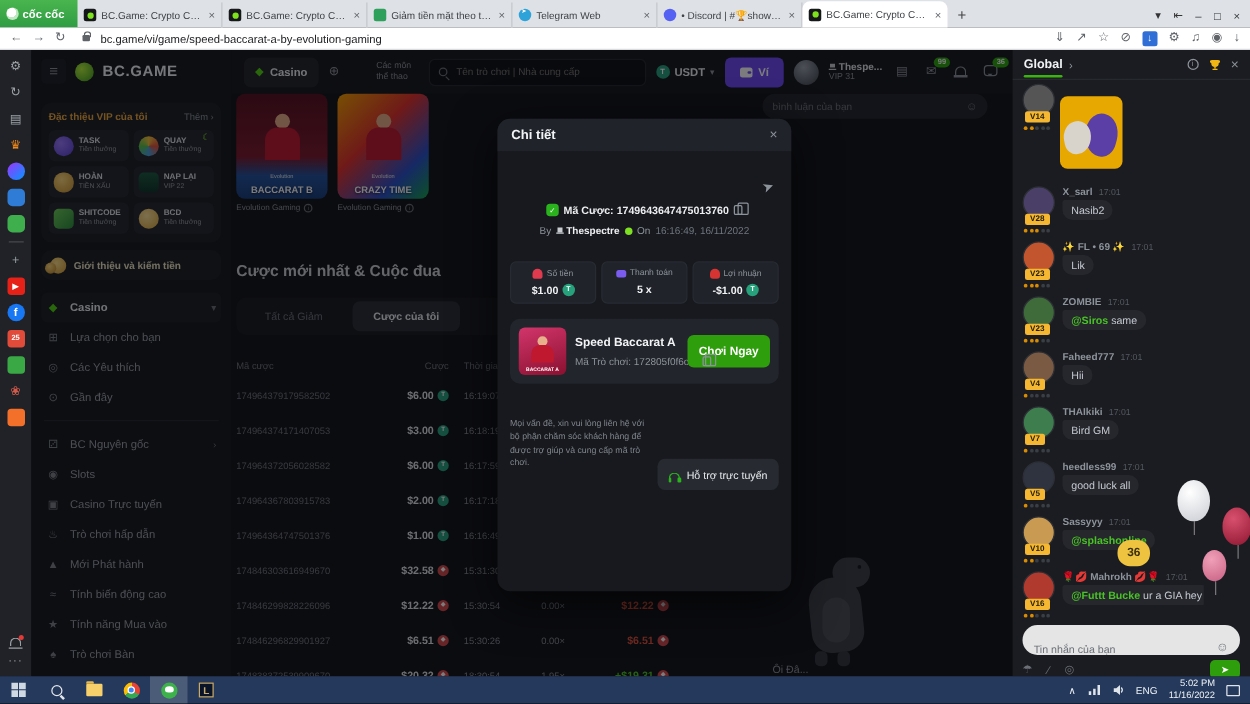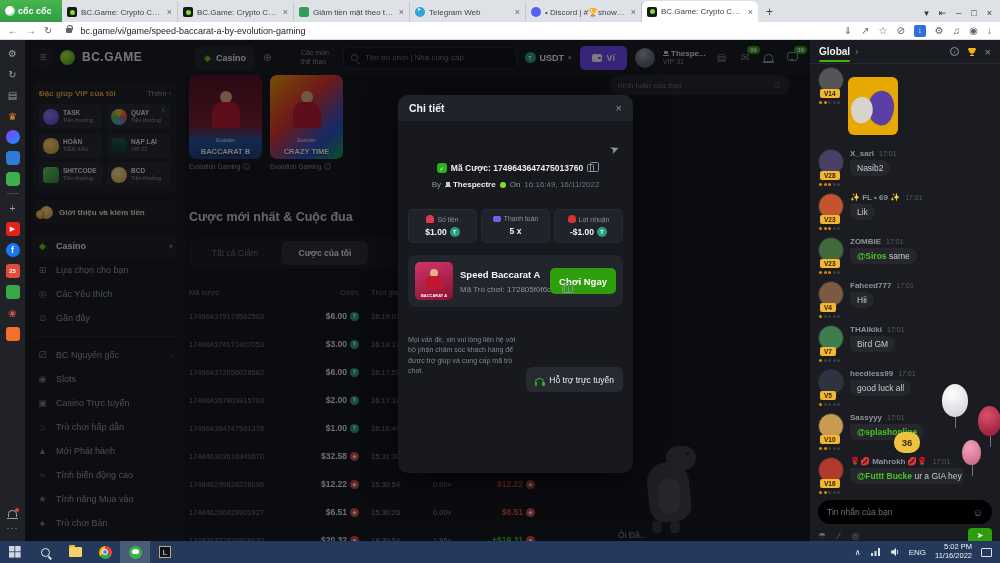--- a/index.html
+++ b/index.html
@@ -412,7 +412,7 @@
       </div>
       <div class="vip-panel">
         <div class="vip-head">
-          <span class="vip-title">Đặc giúp VIP của tôi</span>
+          <span class="vip-title">Đặc thiệu VIP của tôi</span>
           <span class="vip-more">Thêm ›</span>
         </div>
         <div class="promo-grid">

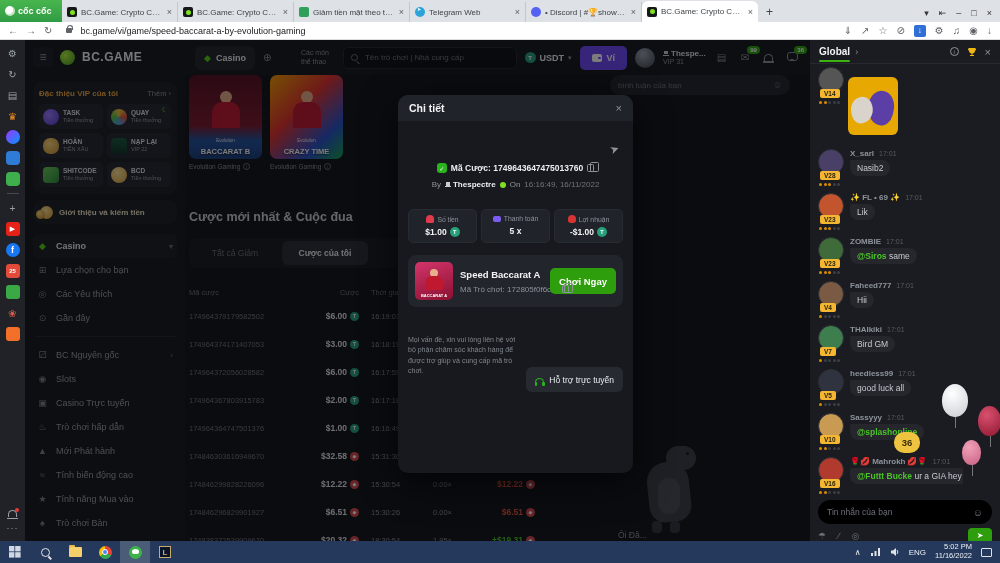--- a/index.html
+++ b/index.html
@@ -269,7 +269,7 @@
   .balloon.b1{left:132px;top:344px;width:26px;height:33px;background:radial-gradient(circle at 38% 30%,#ffffff,#c9ccd2);}
   .balloon.b2{left:168px;top:366px;width:23px;height:30px;background:radial-gradient(circle at 38% 30%,#d8506e,#8e1630);}
   .balloon.b3{left:152px;top:400px;width:19px;height:25px;background:radial-gradient(circle at 38% 30%,#f0a0b8,#c86083);}
-  .cinput{position:absolute;left:8px;top:460px;width:174px;height:24px;background:#000000;border-radius:12px;display:flex;align-items:center;padding:0 9px;color:#6b7077;font-size:8.5px;}
+  .cinput{position:absolute;left:8px;top:460px;width:174px;height:24px;background:#e5e5e5;border-radius:12px;display:flex;align-items:flex-end;padding:0 9px;color:#6b7077;font-size:8.5px;}
   .cinput .smile{margin-left:auto;font-size:10px;}
   .ctools{position:absolute;left:8px;top:488px;width:174px;display:flex;align-items:center;gap:12px;color:#6b7077;font-size:9px;}
   .send-btn{margin-left:auto;width:24px;height:15px;background:#2f9e0d;border-radius:4px;color:#fff;font-size:8px;display:flex;align-items:center;justify-content:center;}

